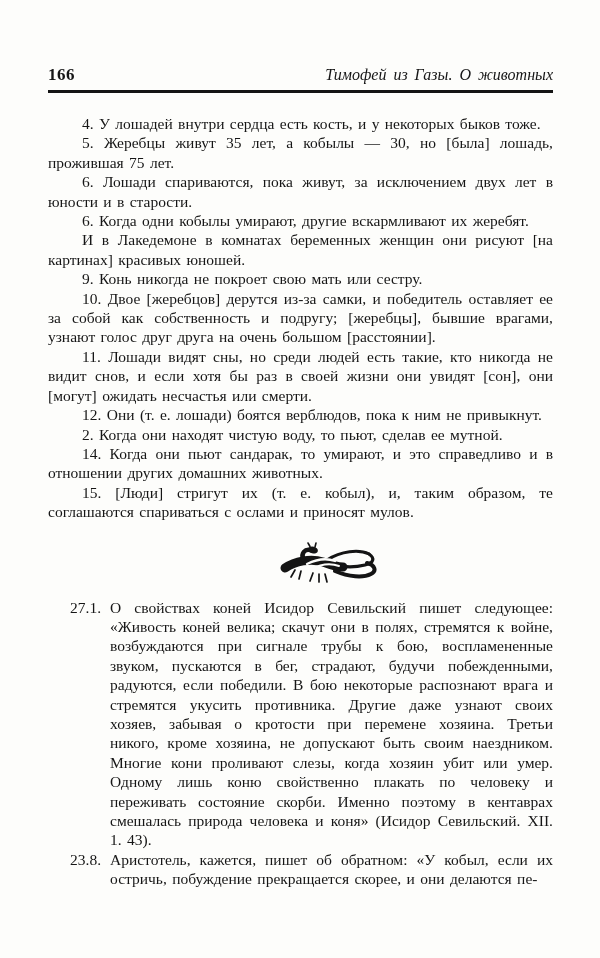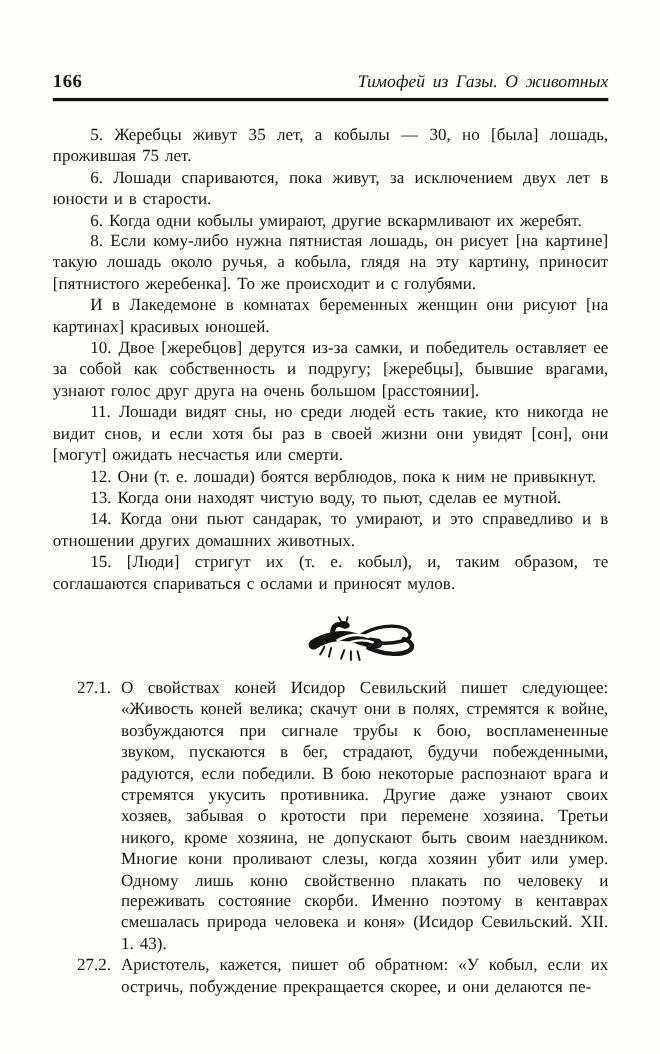--- a/index.html
+++ b/index.html
@@ -89,6 +89,7 @@
   <main class="text-body">
 
     <div id="paragraphs">
+        <p class="body-par">4. У лошадей внутри сердца есть кость, и у некоторых быков тоже.</p>
         <p class="body-par">5. Жеребцы живут 35 лет, а кобылы — 30, но [была] лошадь, прожившая 75 лет.</p>
         <p class="body-par">6. Лошади спариваются, пока живут, за исключением двух лет в юности и в старости.</p>
         <p class="body-par">6. Когда одни кобылы умирают, другие вскармливают их жеребят.</p>

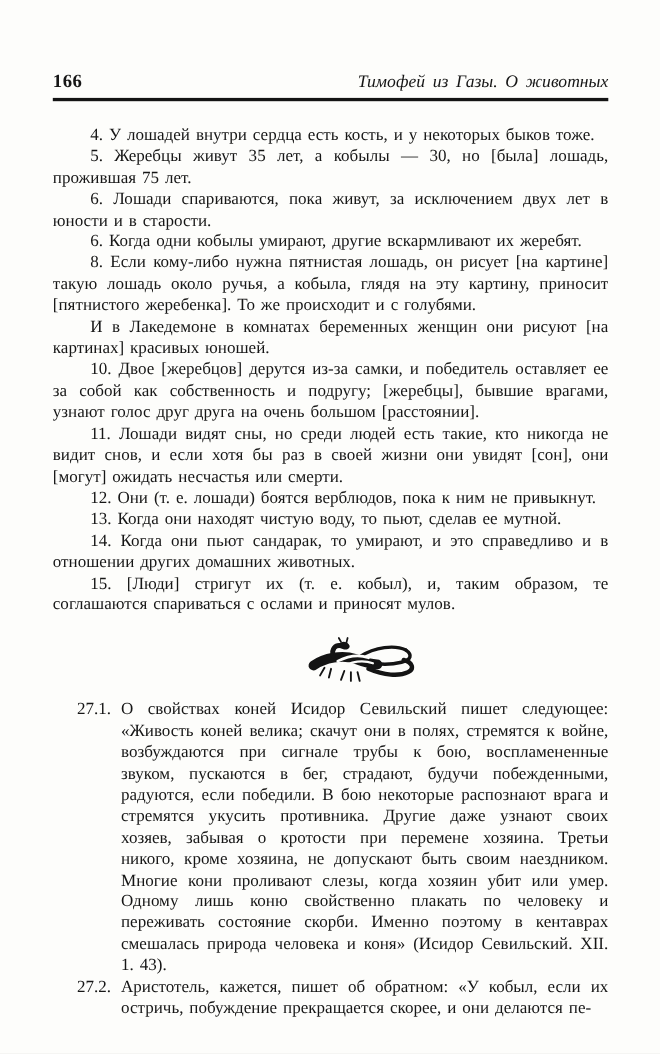--- a/index.html
+++ b/index.html
@@ -93,7 +93,6 @@
         <p class="body-par">5. Жеребцы живут 35 лет, а кобылы — 30, но [была] лошадь, прожившая 75 лет.</p>
         <p class="body-par">6. Лошади спариваются, пока живут, за исключением двух лет в юности и в старости.</p>
         <p class="body-par">6. Когда одни кобылы умирают, другие вскармливают их жеребят.</p>
-        <p class="body-par">8. Если кому-либо нужна пятнистая лошадь, он рисует [на картине] такую лошадь около ручья, а кобыла, глядя на эту картину, приносит [пятнистого жеребенка]. То же происходит и с голубями.</p>
         <p class="body-par">И в Лакедемоне в комнатах беременных женщин они рисуют [на картинах] красивых юношей.</p>
         <p class="body-par">10. Двое [жеребцов] дерутся из-за самки, и победитель оставляет ее за собой как собственность и подругу; [жеребцы], бывшие врагами, узнают голос друг друга на очень большом [расстоянии].</p>
         <p class="body-par">11. Лошади видят сны, но среди людей есть такие, кто никогда не видит снов, и если хотя бы раз в своей жизни они увидят [сон], они [могут] ожидать несчастья или смерти.</p>

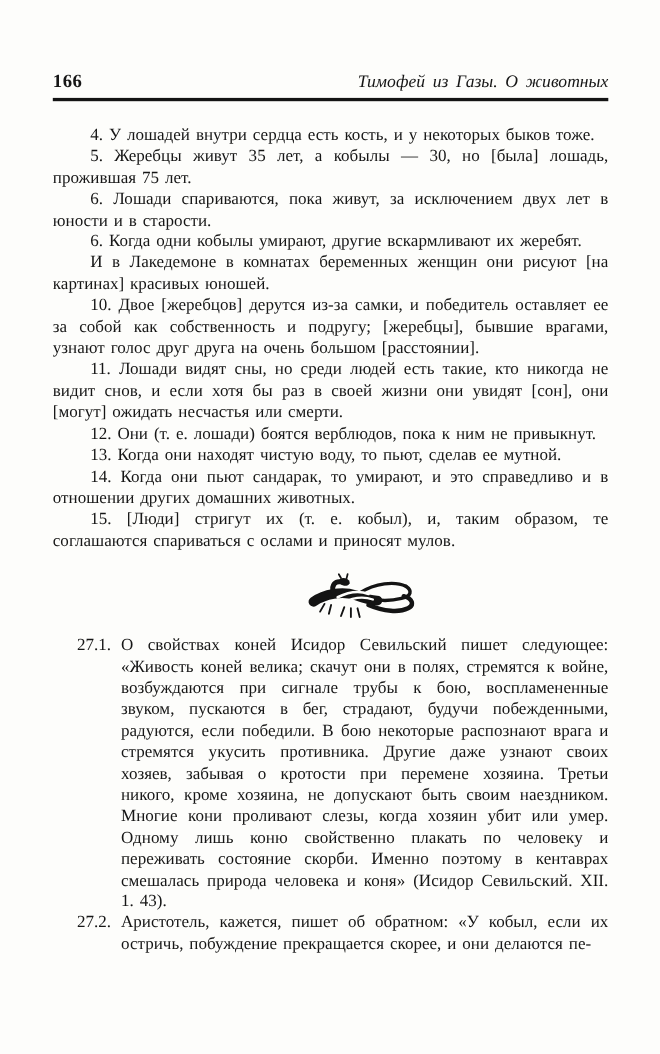--- a/index.html
+++ b/index.html
@@ -94,6 +94,7 @@
         <p class="body-par">6. Лошади спариваются, пока живут, за исключением двух лет в юности и в старости.</p>
         <p class="body-par">6. Когда одни кобылы умирают, другие вскармливают их жеребят.</p>
         <p class="body-par">И в Лакедемоне в комнатах беременных женщин они рисуют [на картинах] красивых юношей.</p>
+        <p class="body-par">9. Конь никогда не покроет свою мать или сестру.</p>
         <p class="body-par">10. Двое [жеребцов] дерутся из-за самки, и победитель оставляет ее за собой как собственность и подругу; [жеребцы], бывшие врагами, узнают голос друг друга на очень большом [расстоянии].</p>
         <p class="body-par">11. Лошади видят сны, но среди людей есть такие, кто никогда не видит снов, и если хотя бы раз в своей жизни они увидят [сон], они [могут] ожидать несчастья или смерти.</p>
         <p class="body-par">12. Они (т. е. лошади) боятся верблюдов, пока к ним не привыкнут.</p>

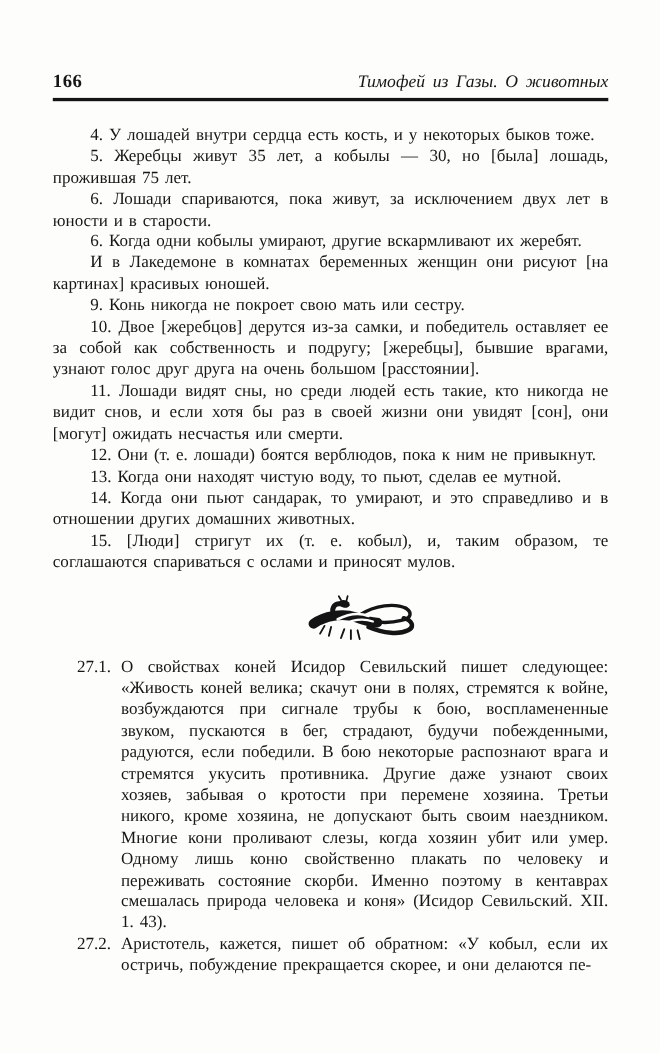--- a/index.html
+++ b/index.html
@@ -98,7 +98,7 @@
         <p class="body-par">10. Двое [жеребцов] дерутся из-за самки, и победитель оставляет ее за собой как собственность и подругу; [жеребцы], бывшие врагами, узнают голос друг друга на очень большом [расстоянии].</p>
         <p class="body-par">11. Лошади видят сны, но среди людей есть такие, кто никогда не видит снов, и если хотя бы раз в своей жизни они увидят [сон], они [могут] ожидать несчастья или смерти.</p>
         <p class="body-par">12. Они (т. е. лошади) боятся верблюдов, пока к ним не привыкнут.</p>
-        <p class="body-par">13. Когда они находят чистую воду, то пьют, сделав ее мутной.</p>
+        <p class="body-par">2. Когда они находят чистую воду, то пьют, сделав ее мутной.</p>
         <p class="body-par">14. Когда они пьют сандарак, то умирают, и это справедливо и в отношении других домашних животных.</p>
         <p class="body-par">15. [Люди] стригут их (т. е. кобыл), и, таким образом, те соглашаются спариваться с ослами и приносят мулов.</p>
       </div>

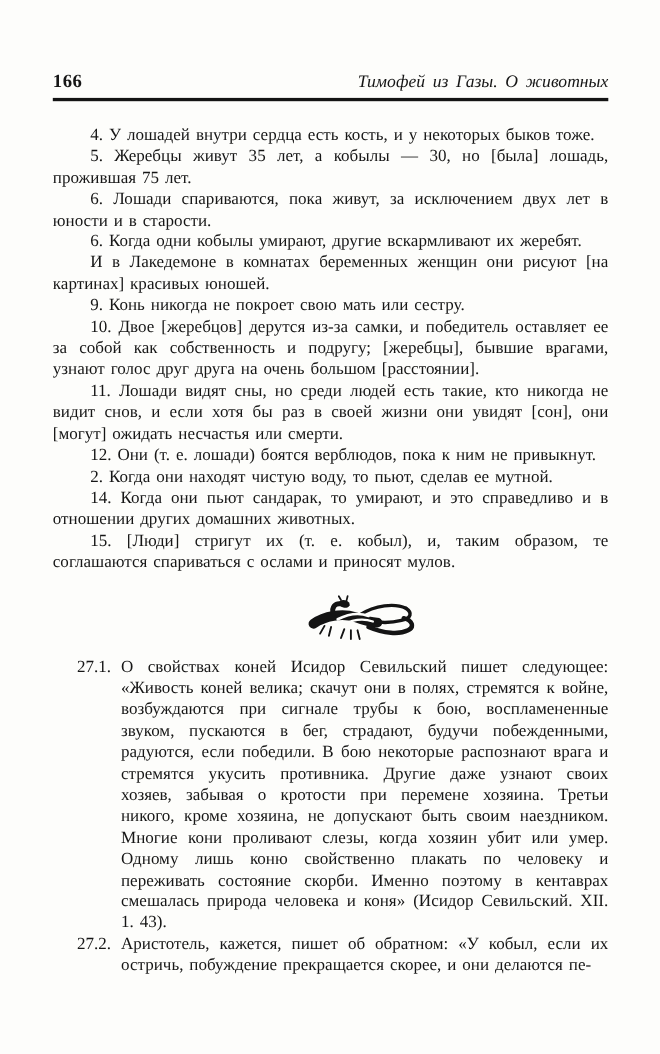--- a/index.html
+++ b/index.html
@@ -123,7 +123,7 @@
 
     <div id="commentary" class="commentary">
         <p class="comm-par"><span class="comm-num">27.1.</span><span>О свойствах коней Исидор Севильский пишет следующее: «Живость коней велика; скачут они в полях, стремятся к войне, возбуждаются при сигнале трубы к бою, воспламененные звуком, пускаются в бег, страдают, будучи побежденными, радуются, если победили. В бою некоторые распознают врага и стремятся укусить противника. Другие даже узнают своих хозяев, забывая о кротости при перемене хозяина. Третьи никого, кроме хозяина, не допускают быть своим наездником. Многие кони проливают слезы, когда хозяин убит или умер. Одному лишь коню свойственно плакать по человеку и переживать состояние скорби. Именно поэтому в кентаврах смешалась природа человека и коня» (</span><span class="italic">Исидор Севильский</span><span>. XII. 1. 43).</span></p>
-        <p class="comm-par"><span class="comm-num">27.2.</span><span>Аристотель, кажется, пишет об обратном: «У кобыл, если их остричь, побуждение прекращается скорее, и они делаются пе-</span></p>
+        <p class="comm-par"><span class="comm-num">23.8.</span><span>Аристотель, кажется, пишет об обратном: «У кобыл, если их остричь, побуждение прекращается скорее, и они делаются пе-</span></p>
       </div>
 
   </main>

